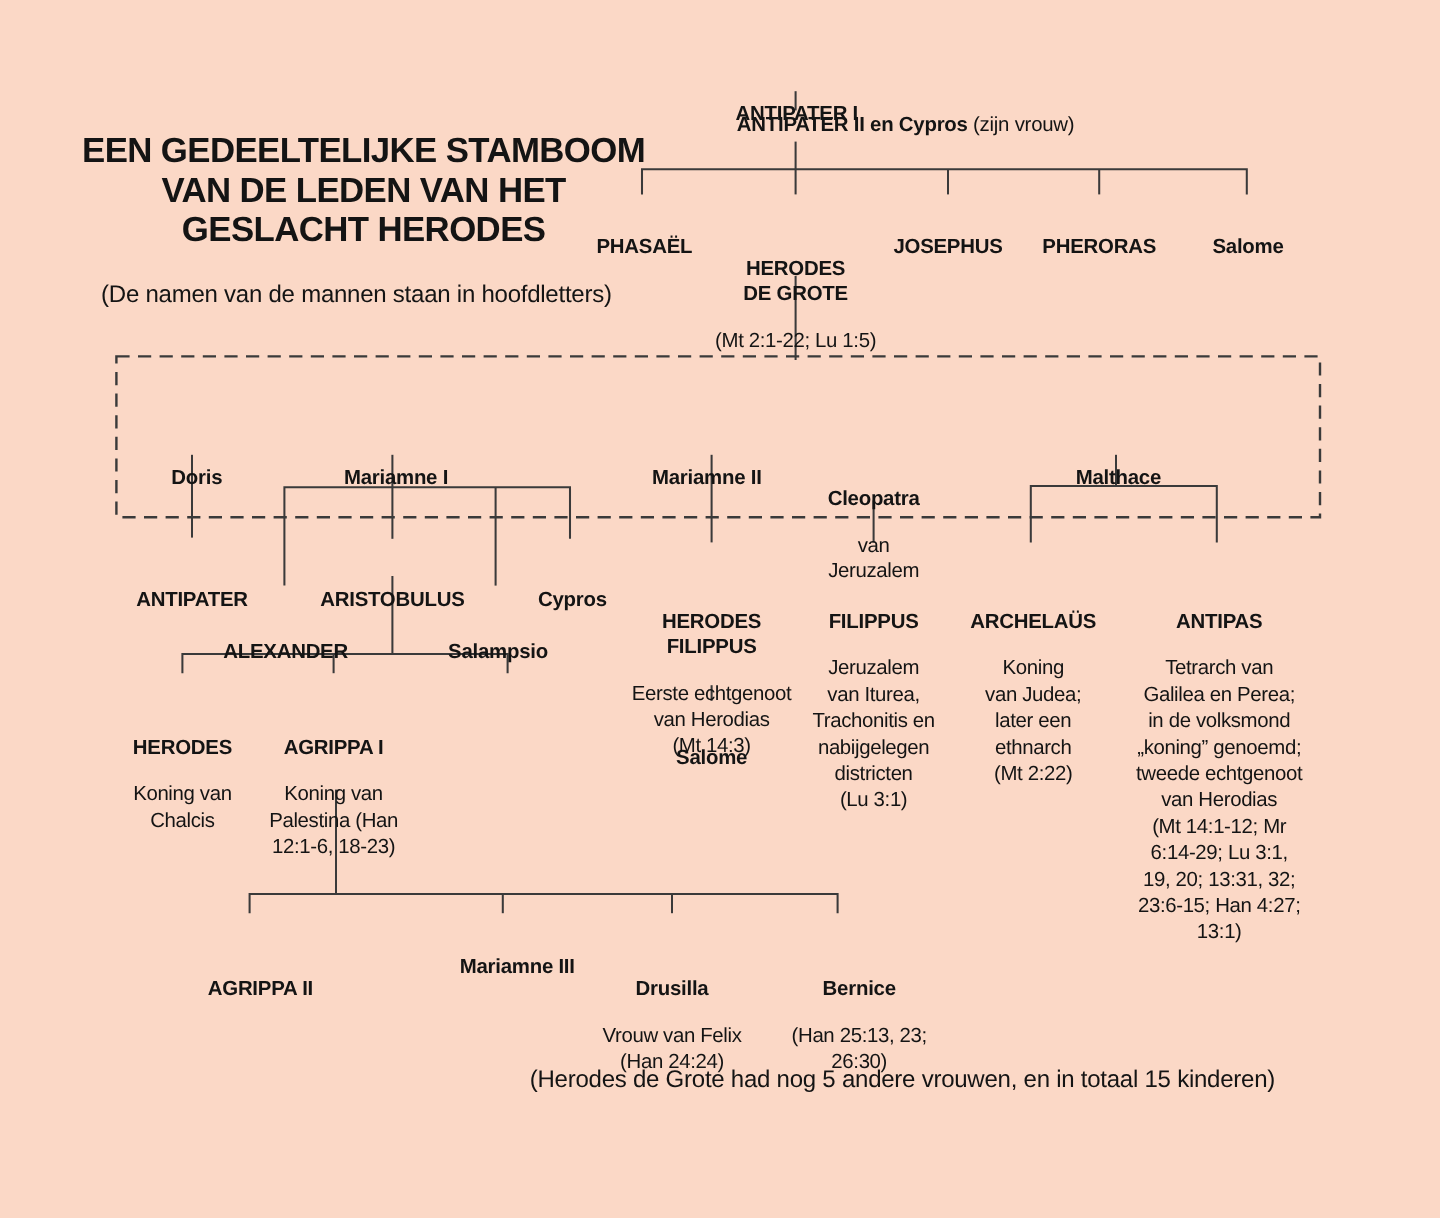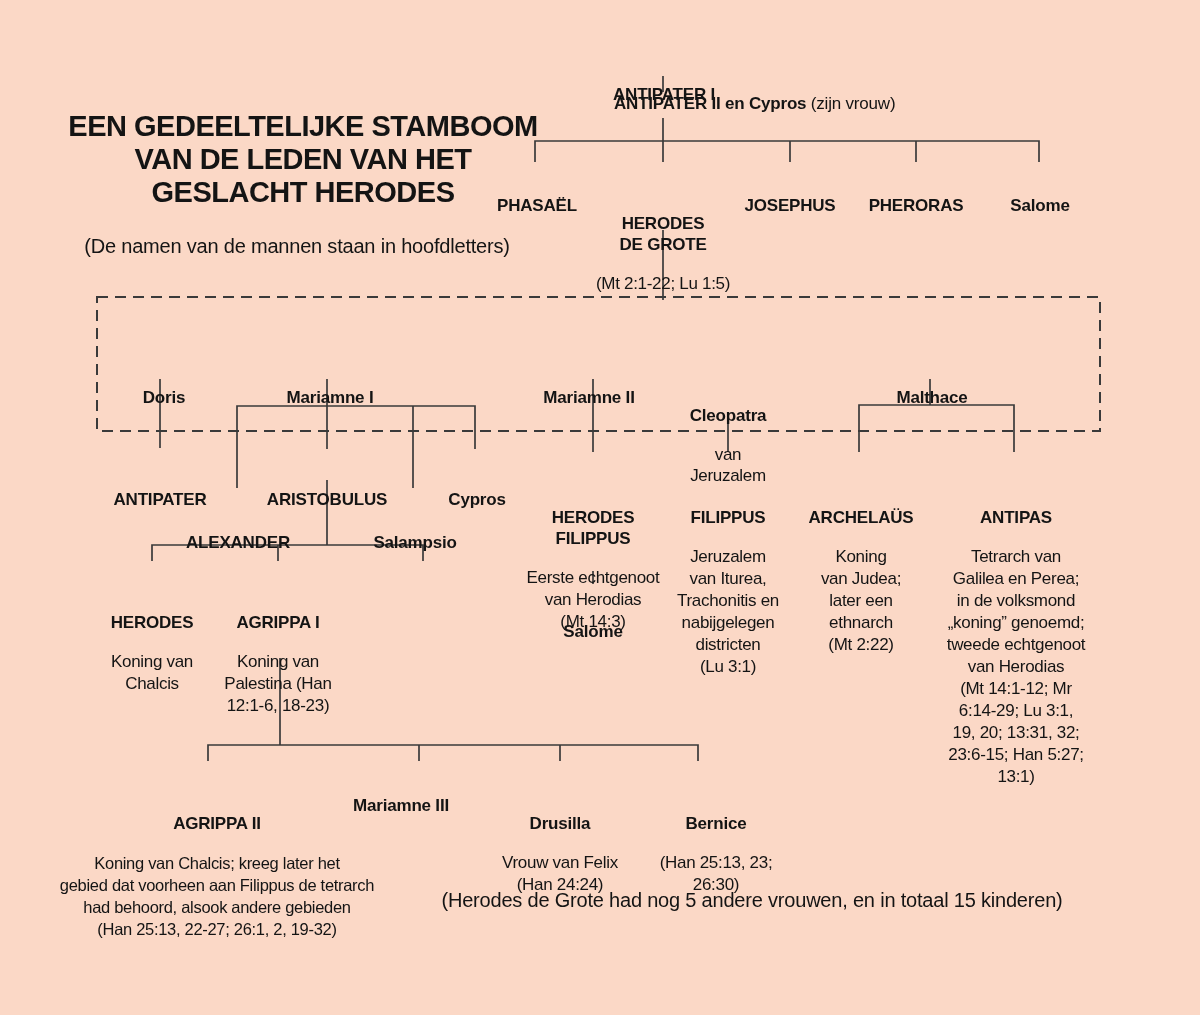--- a/index.html
+++ b/index.html
@@ -142,7 +142,7 @@
 (Mt 14:1-12; Mr
 6:14-29; Lu 3:1,
 19, 20; 13:31, 32;
-23:6-15; Han 5:27;
+23:6-15; Han 4:27;
 13:1)</div>
   </div>
 

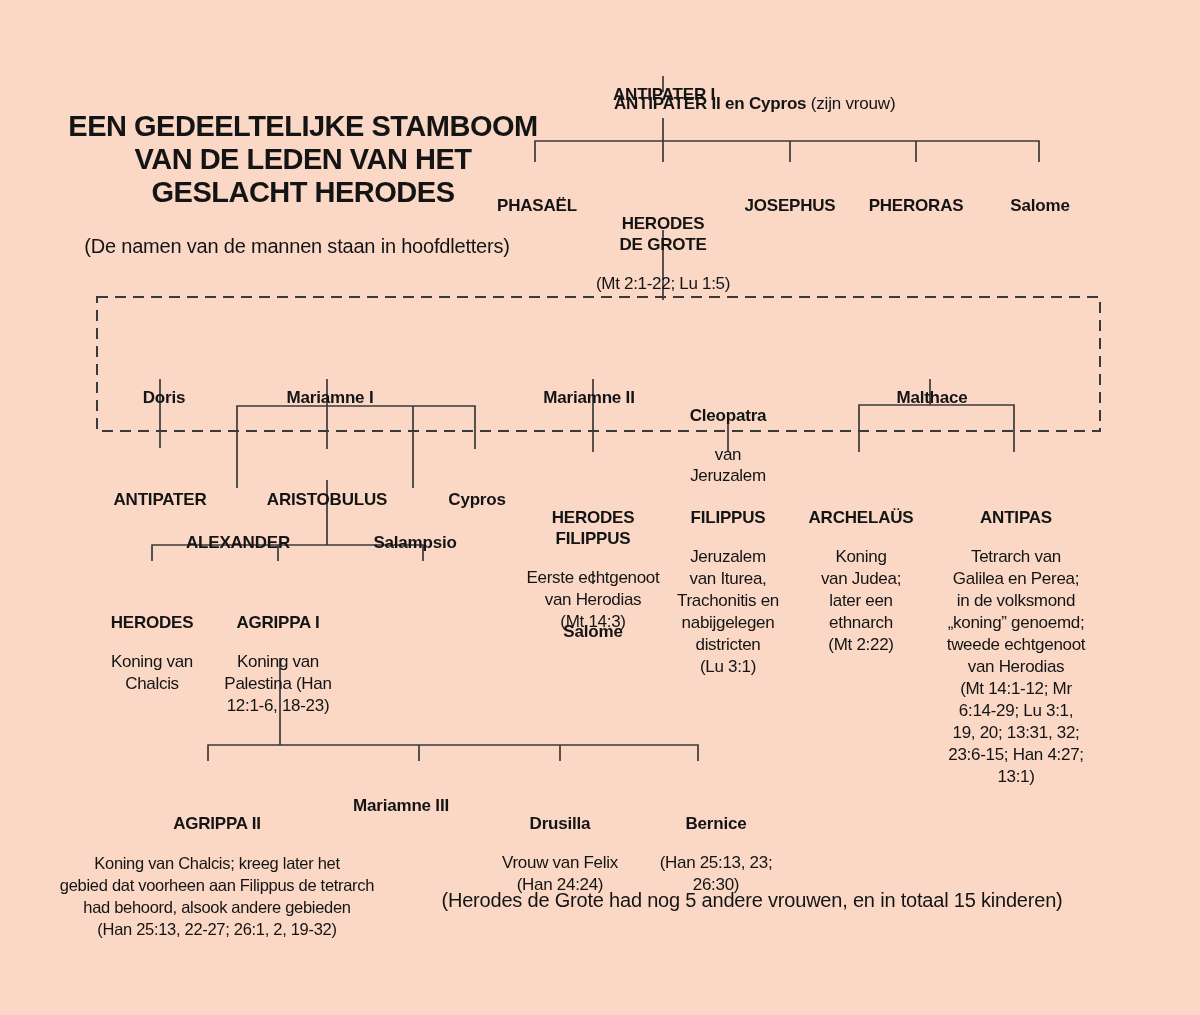--- a/index.html
+++ b/index.html
@@ -165,7 +165,7 @@
 had behoord, alsook andere gebieden
 (Han 25:13, 22-27; 26:1, 2, 19-32)</div>
   </div>
-  <div class="lbl ctr nm" style="left:401px;top:763px;text-align:center;">Mariamne III</div>
+  <div class="lbl ctr nm" style="left:431px;top:763px;text-align:center;">Mariamne III</div>
   <div class="lbl ctr" style="left:560px;top:763px;">
     <div class="nm">Drusilla</div>
     <div class="ds">Vrouw van Felix

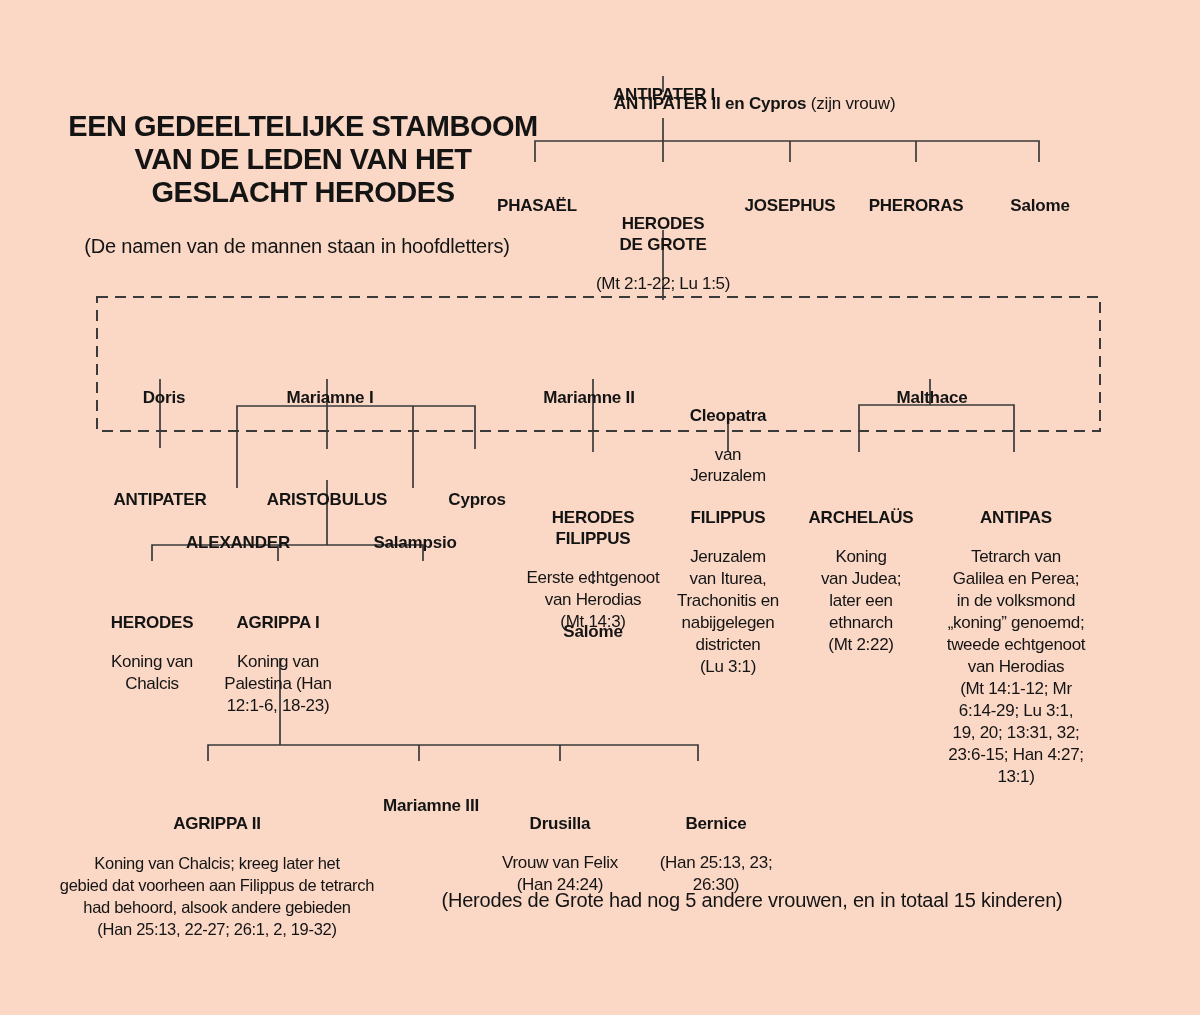--- a/index.html
+++ b/index.html
@@ -160,10 +160,6 @@
 
   <div class="lbl ctr" style="left:217px;top:763px;">
     <div class="nm">AGRIPPA II</div>
-    <div class="ds" style="font-size:16.5px;">Koning van Chalcis; kreeg later het
-gebied dat voorheen aan Filippus de tetrarch
-had behoord, alsook andere gebieden
-(Han 25:13, 22-27; 26:1, 2, 19-32)</div>
   </div>
   <div class="lbl ctr nm" style="left:431px;top:763px;text-align:center;">Mariamne III</div>
   <div class="lbl ctr" style="left:560px;top:763px;">

